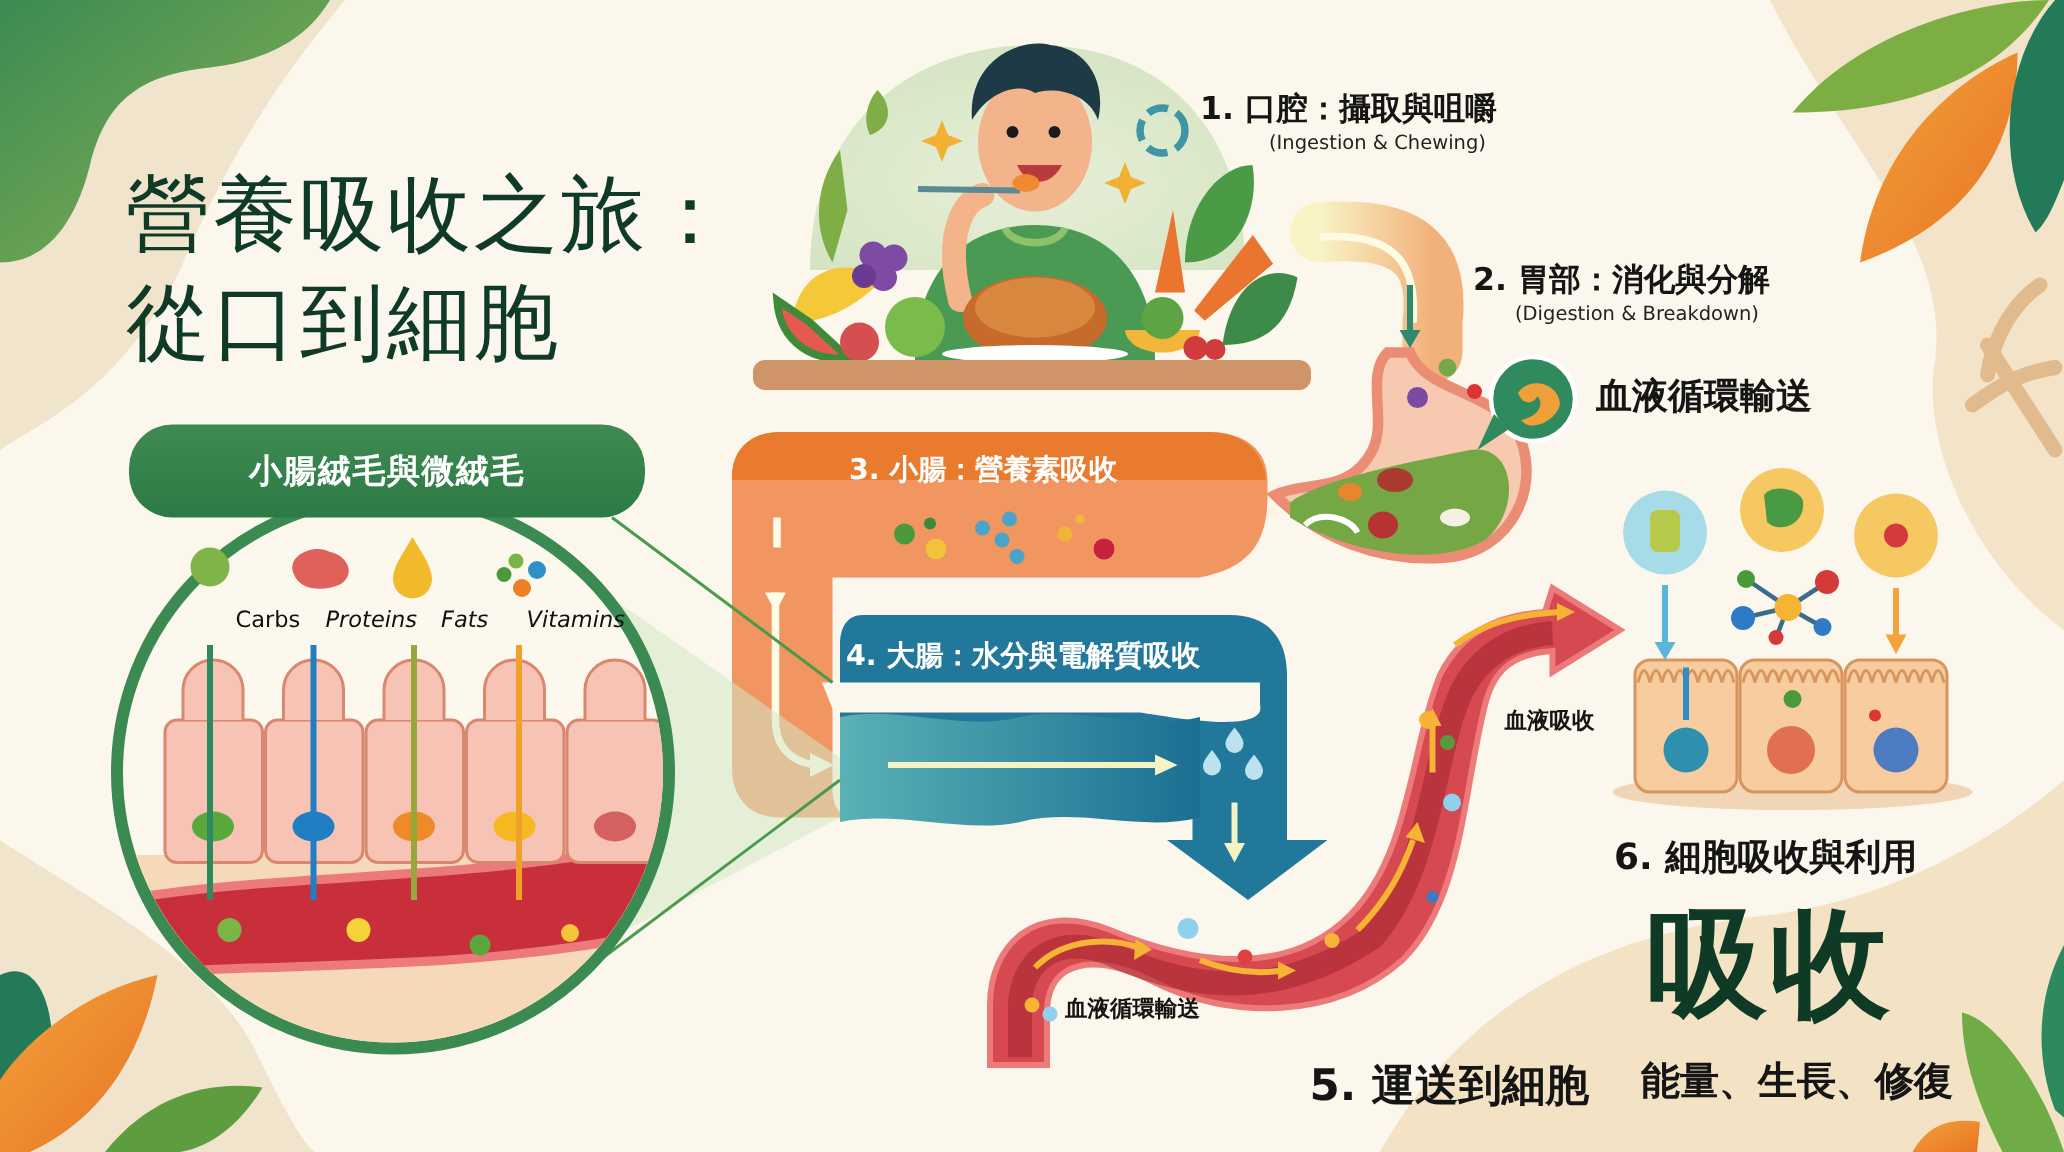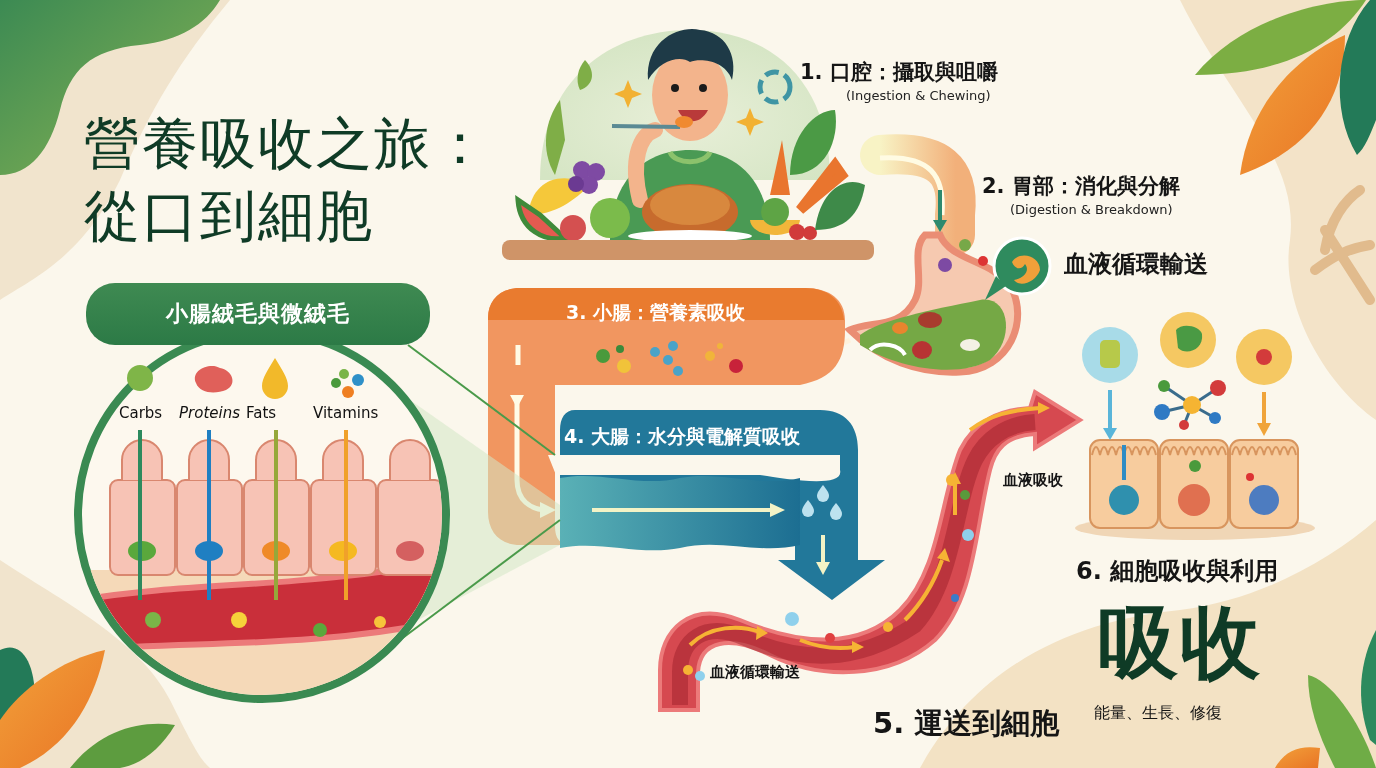--- a/index.html
+++ b/index.html
@@ -41,7 +41,7 @@
     display: flex; align-items: center; justify-content: center;
     letter-spacing: 1px;
   }
-  .nutri { font-size: 15px; color: #111; white-space: nowrap; }
+  .nutri { font-size: 15px; color: #111; white-space: nowrap; margin-left: 38px; }
   .n-carbs { left: 119px; top: 404px; }
   .n-proteins { left: 179px; top: 404px; font-style: italic; }
   .n-fats { left: 246px; top: 404px; }

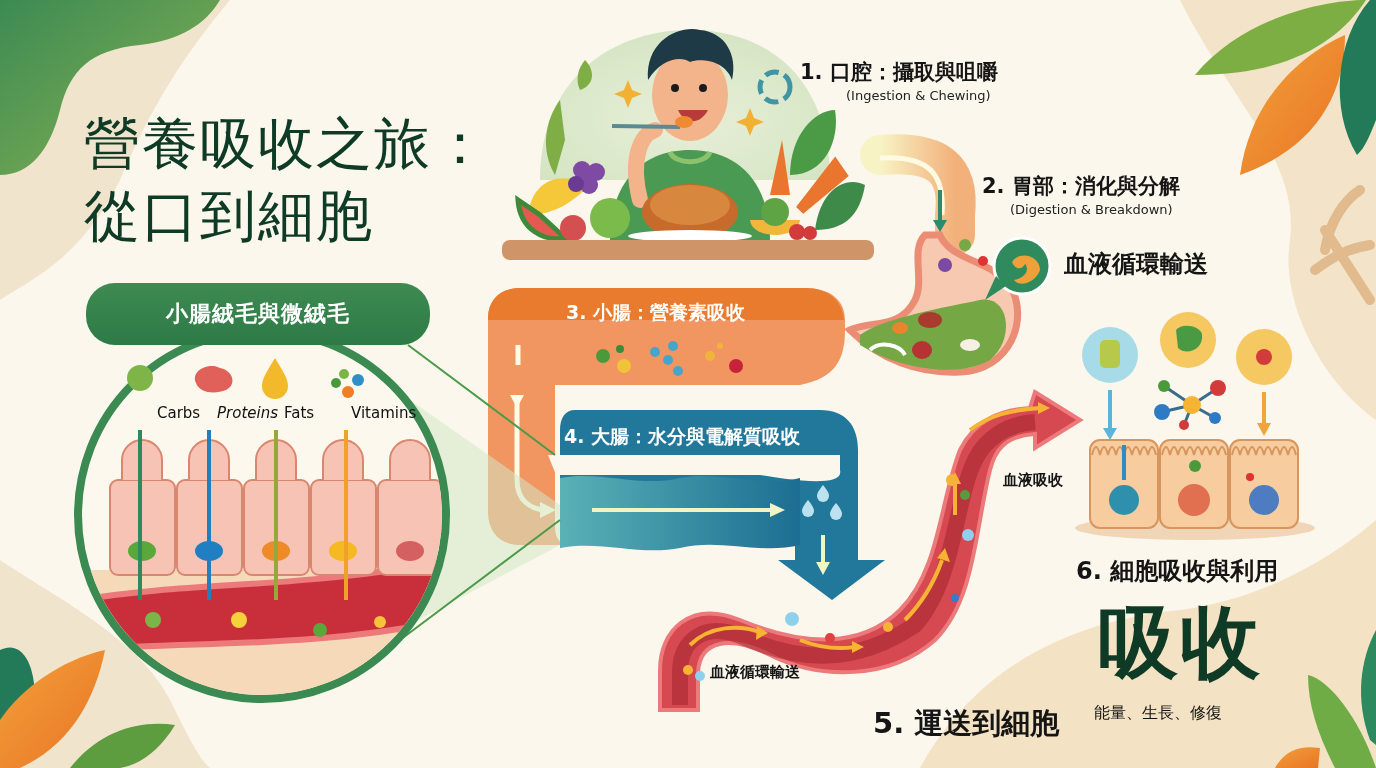--- a/index.html
+++ b/index.html
@@ -44,7 +44,7 @@
   .nutri { font-size: 15px; color: #111; white-space: nowrap; margin-left: 38px; }
   .n-carbs { left: 119px; top: 404px; }
   .n-proteins { left: 179px; top: 404px; font-style: italic; }
-  .n-fats { left: 246px; top: 404px; }
+  .n-fats { left: 256px; top: 404px; font-style: italic; }
   .n-vitamins { left: 313px; top: 404px; }
 
   .bloodabs { left: 1003px; top: 471px; font-size: 15px; font-weight: bold; }

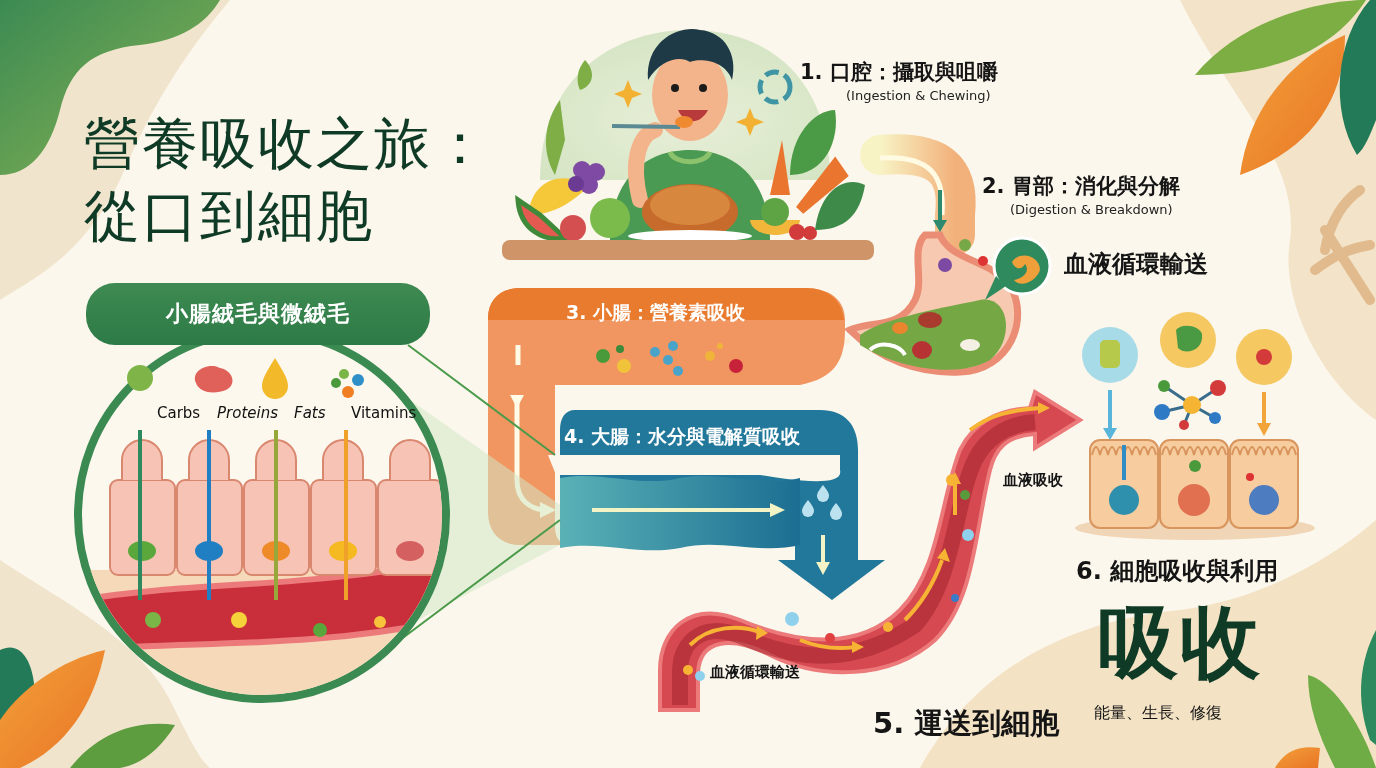--- a/index.html
+++ b/index.html
@@ -45,7 +45,7 @@
   .n-carbs { left: 119px; top: 404px; }
   .n-proteins { left: 179px; top: 404px; font-style: italic; }
   .n-fats { left: 256px; top: 404px; font-style: italic; }
-  .n-vitamins { left: 313px; top: 404px; }
+  .n-vitamins { left: 313px; top: 404px; font-style: italic; }
 
   .bloodabs { left: 1003px; top: 471px; font-size: 15px; font-weight: bold; }
   .bloodcirc { left: 710px; top: 663px; font-size: 15px; font-weight: bold; }

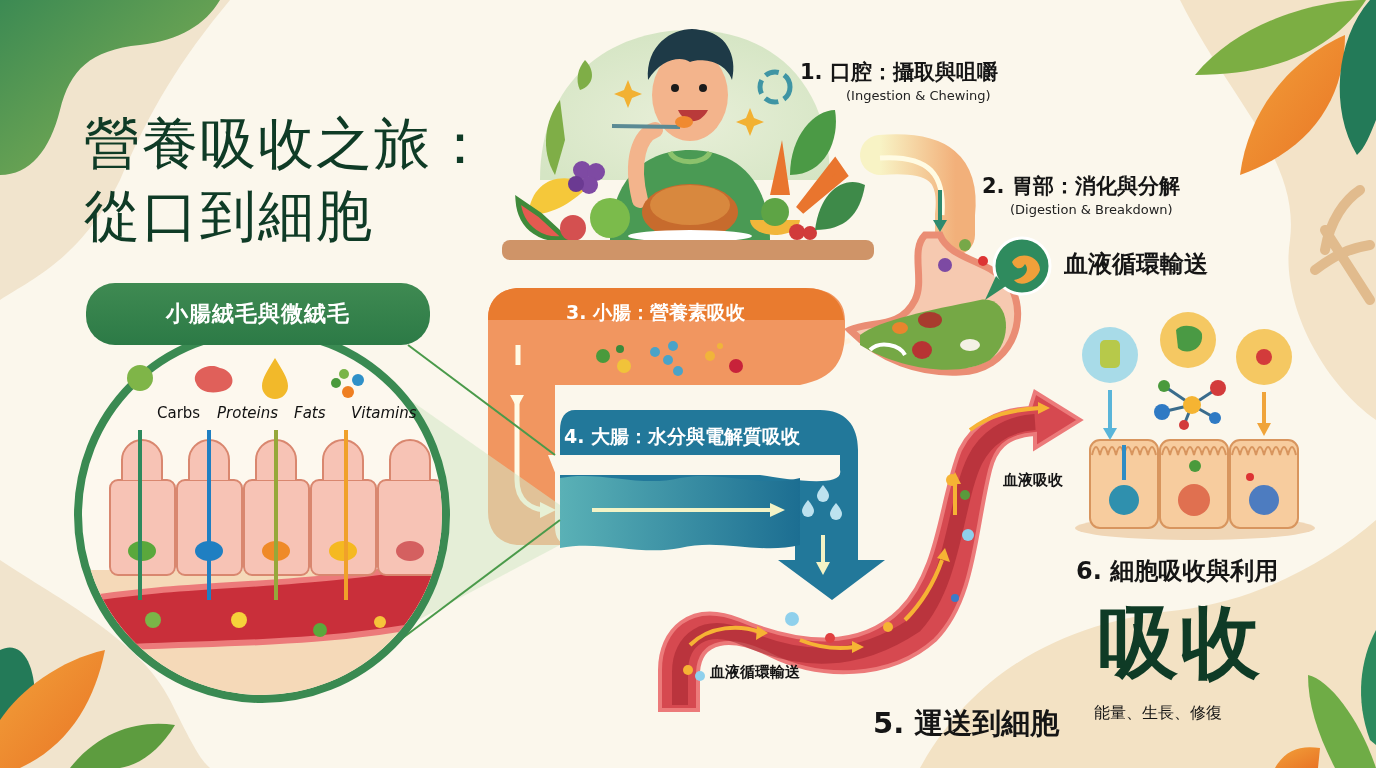--- a/index.html
+++ b/index.html
@@ -55,7 +55,7 @@
     left: 1098px; top: 598px; font-size: 80px; font-weight: bold;
     color: #0f3b26; line-height: 90px; letter-spacing: 2px;
   }
-  .absorb-sub { left: 1094px; top: 703px; font-size: 16px; font-weight: normal; color: #151515; }
+  .absorb-sub { left: 1094px; top: 703px; font-size: 26px; font-weight: bold; color: #151515; }
 </style>
 </head>
 <body>

